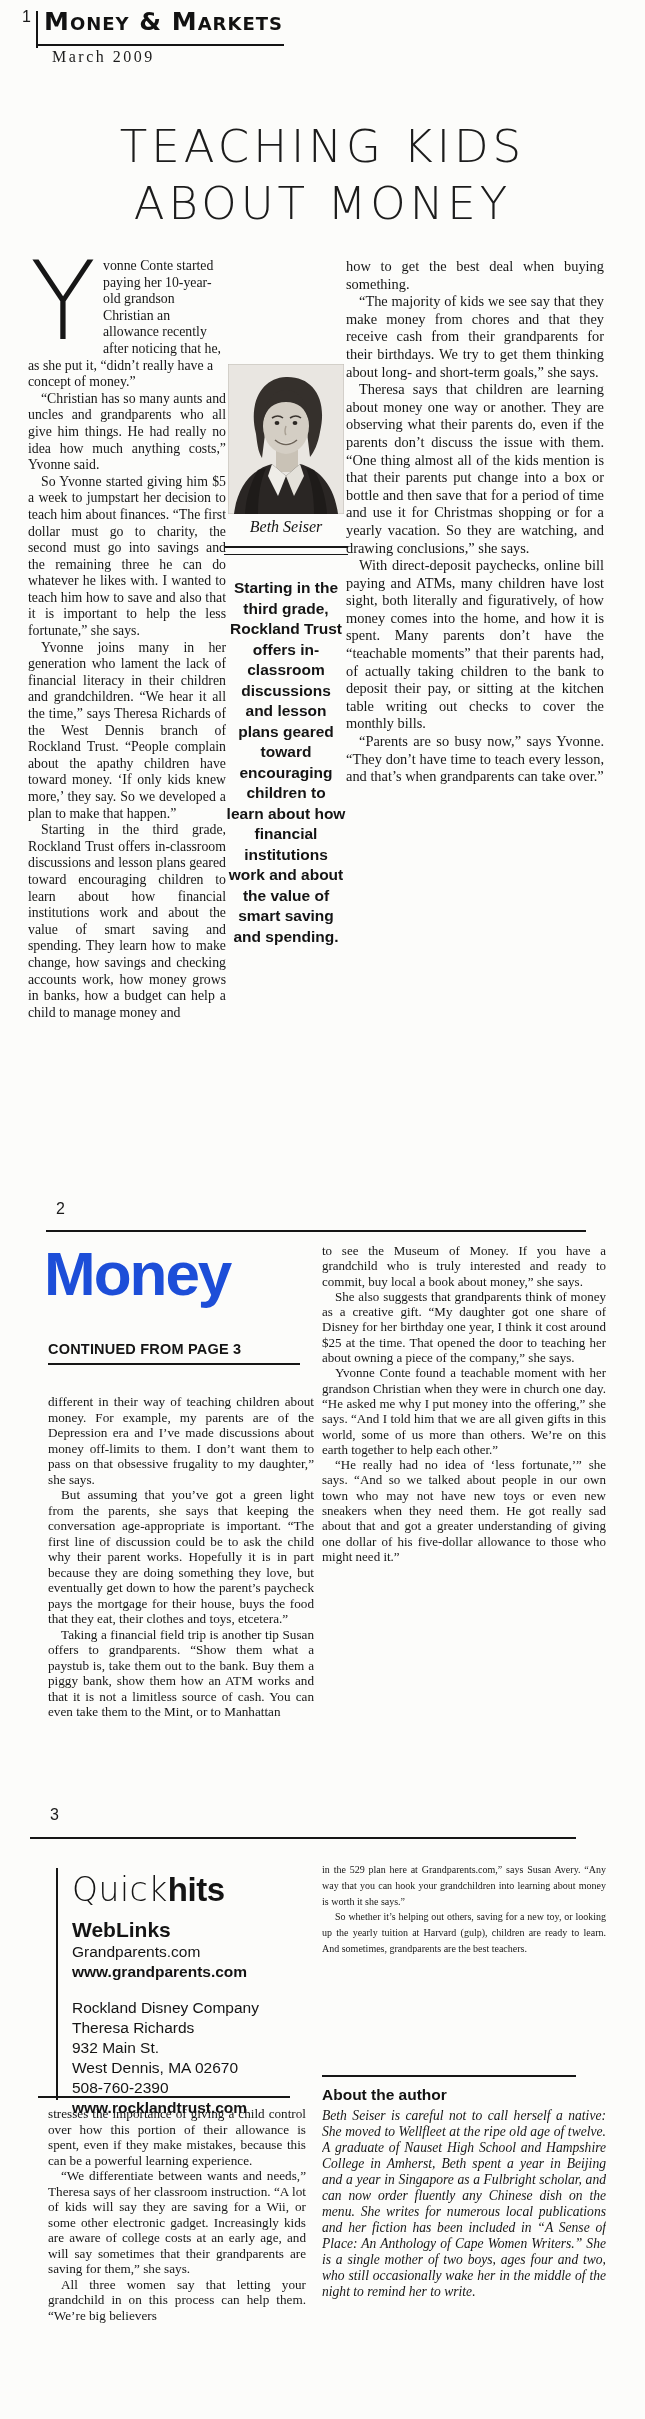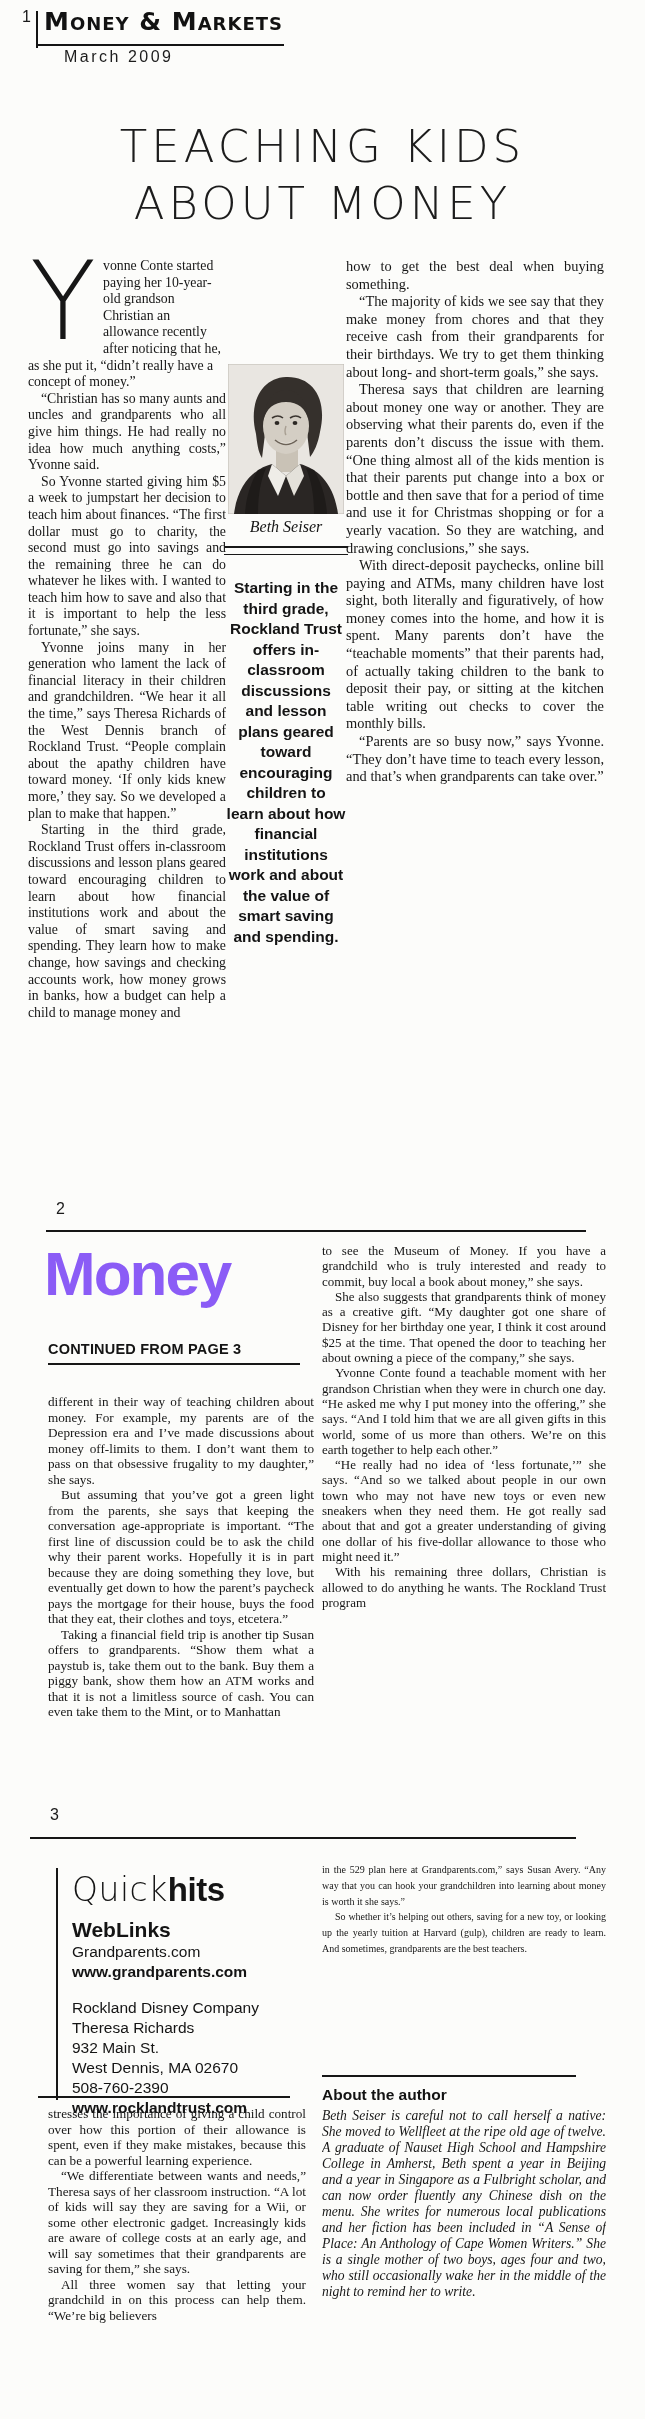--- a/index.html
+++ b/index.html
@@ -16,7 +16,7 @@
   #masthead{left:44px;top:7px;font-family:"DejaVu Sans","Liberation Sans",sans-serif;
             font-weight:600;font-size:25px;letter-spacing:1px;font-variant:small-caps;color:#121212;}
   #mast-rule{left:38px;top:44px;width:246px;height:2px;background:#141414;}
-  #issue-date{left:64px;top:48px;font-family:Liberation Sans, sans-serif;font-size:16px;
+  #issue-date{left:52px;top:48px;font-family:Liberation Serif, serif;font-size:16px;
               letter-spacing:2.5px;color:#1c1c1c;}
 
   

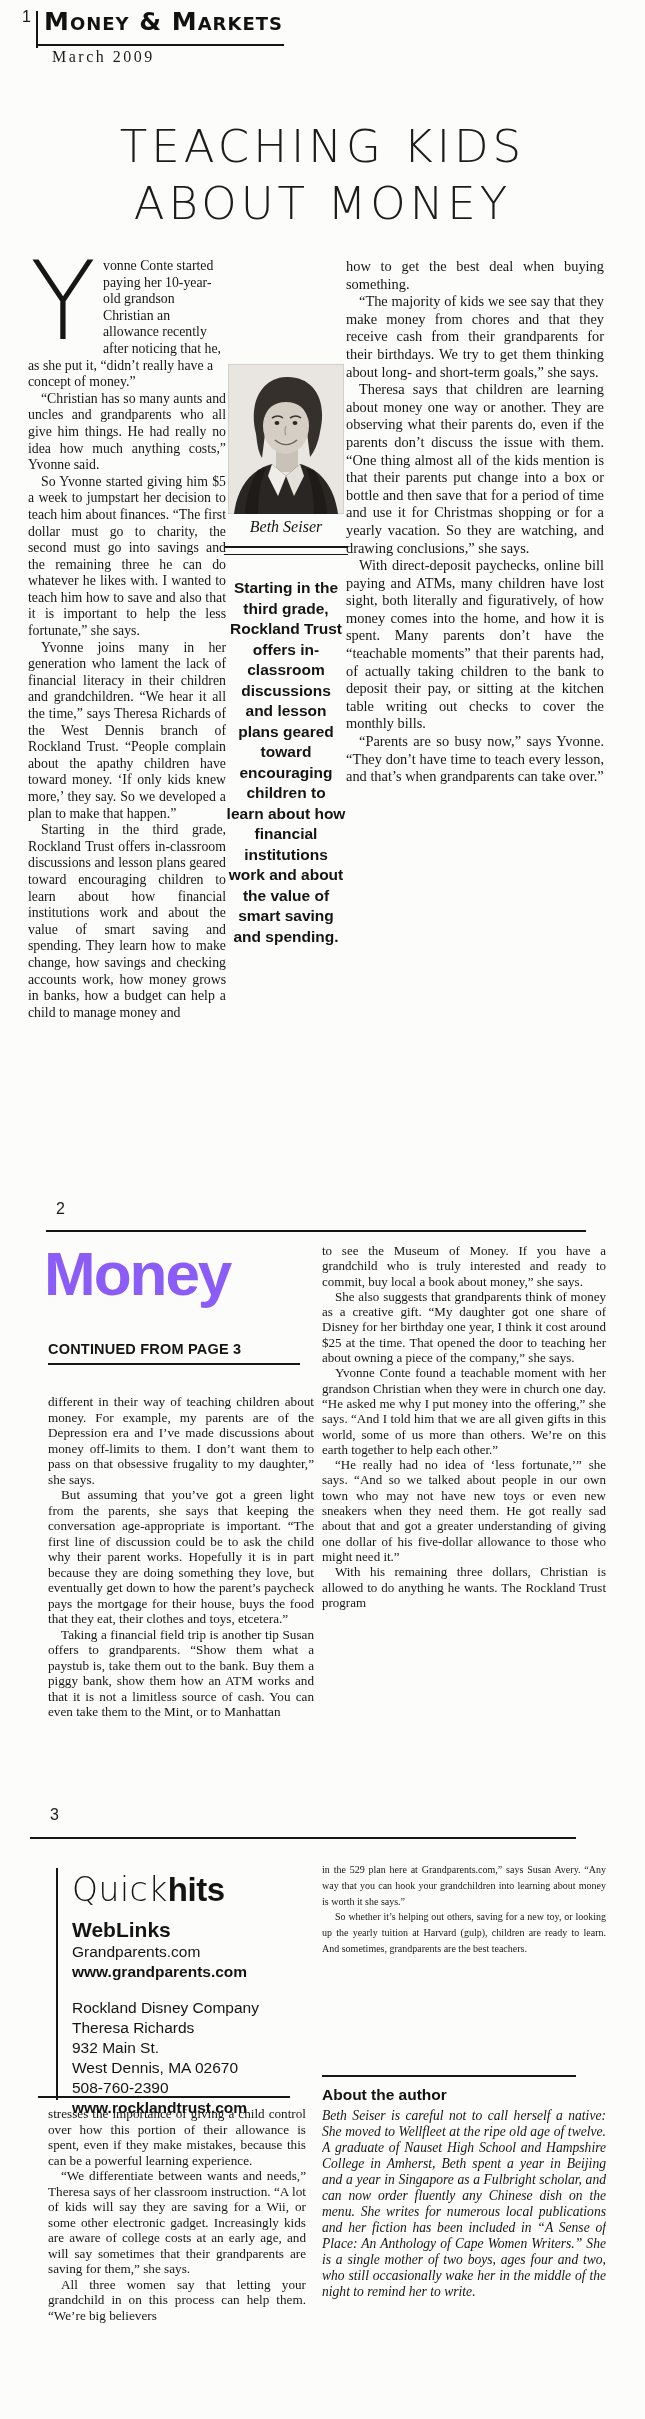--- a/index.html
+++ b/index.html
@@ -42,7 +42,7 @@
   #pg2{left:56px;top:1200px;}
   #d2-rule{left:46px;top:1230px;width:540px;height:2px;background:#161616;}
   #money-headline{left:44px;top:1243px;font-family:"Liberation Sans",sans-serif;font-weight:700;
-                  font-size:62px;letter-spacing:-2px;line-height:1;color:#8b5cf6;text-align:center;}
+                  font-size:62px;letter-spacing:-2px;line-height:1;color:#1d4ed8;text-align:center;}
   #continued{left:48px;top:1341px;font-family:"Liberation Sans",sans-serif;font-weight:700;
              font-size:14.5px;letter-spacing:.2px;color:#141414;}
   #continued-rule{left:48px;top:1363px;width:252px;height:2px;background:#161616;}

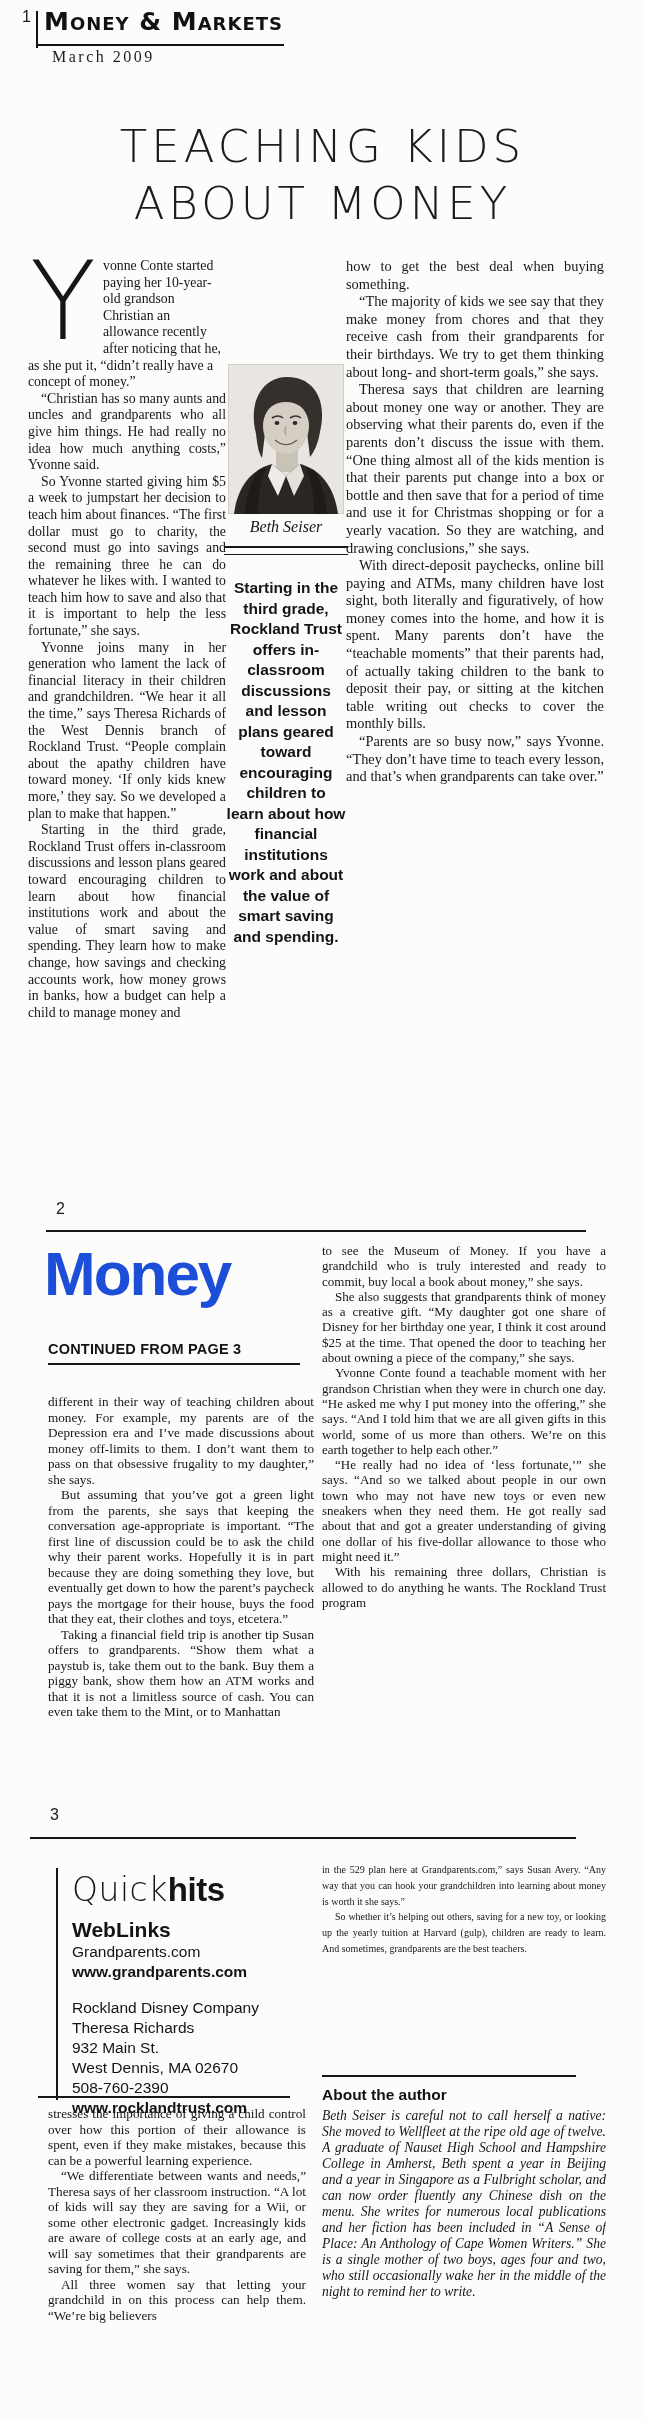--- a/index.html
+++ b/index.html
@@ -152,7 +152,6 @@
     <p>She also suggests that grandparents think of money as a creative gift. “My daughter got one share of Disney for her birthday one year, I think it cost around $25 at the time. That opened the door to teaching her about owning a piece of the company,” she says.</p>
     <p>Yvonne Conte found a teachable moment with her grandson Christian when they were in church one day. “He asked me why I put money into the offering,” she says. “And I told him that we are all given gifts in this world, some of us more than others. We’re on this earth together to help each other.”</p>
     <p>“He really had no idea of ‘less fortunate,’” she says. “And so we talked about people in our own town who may not have new toys or even new sneakers when they need them. He got really sad about that and got a greater understanding of giving one dollar of his five-dollar allowance to those who might need it.”</p>
-    <p>With his remaining three dollars, Christian is allowed to do anything he wants. The Rockland Trust program</p>
   </div>
 
   <div class="abs pg-marker" id="pg3">3</div>

